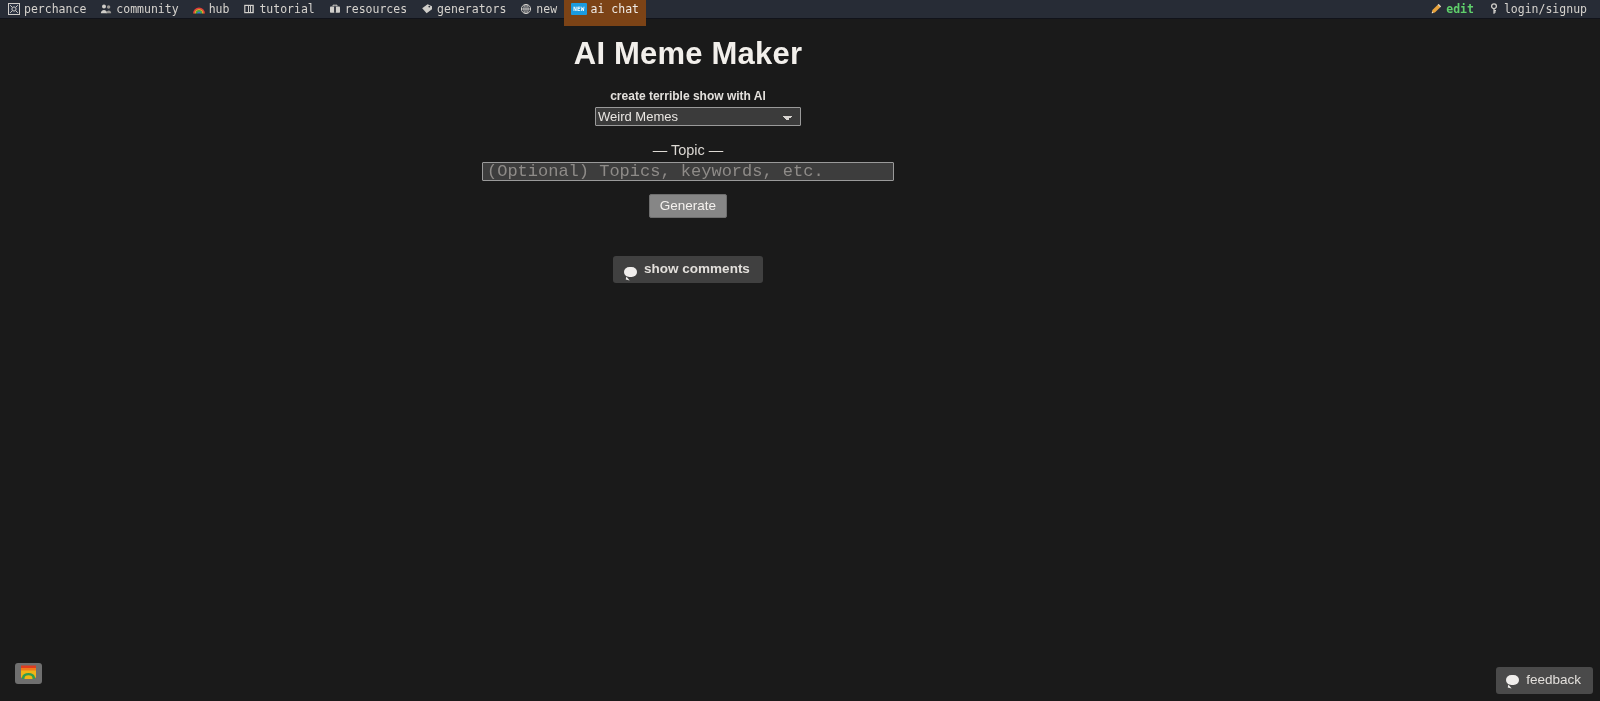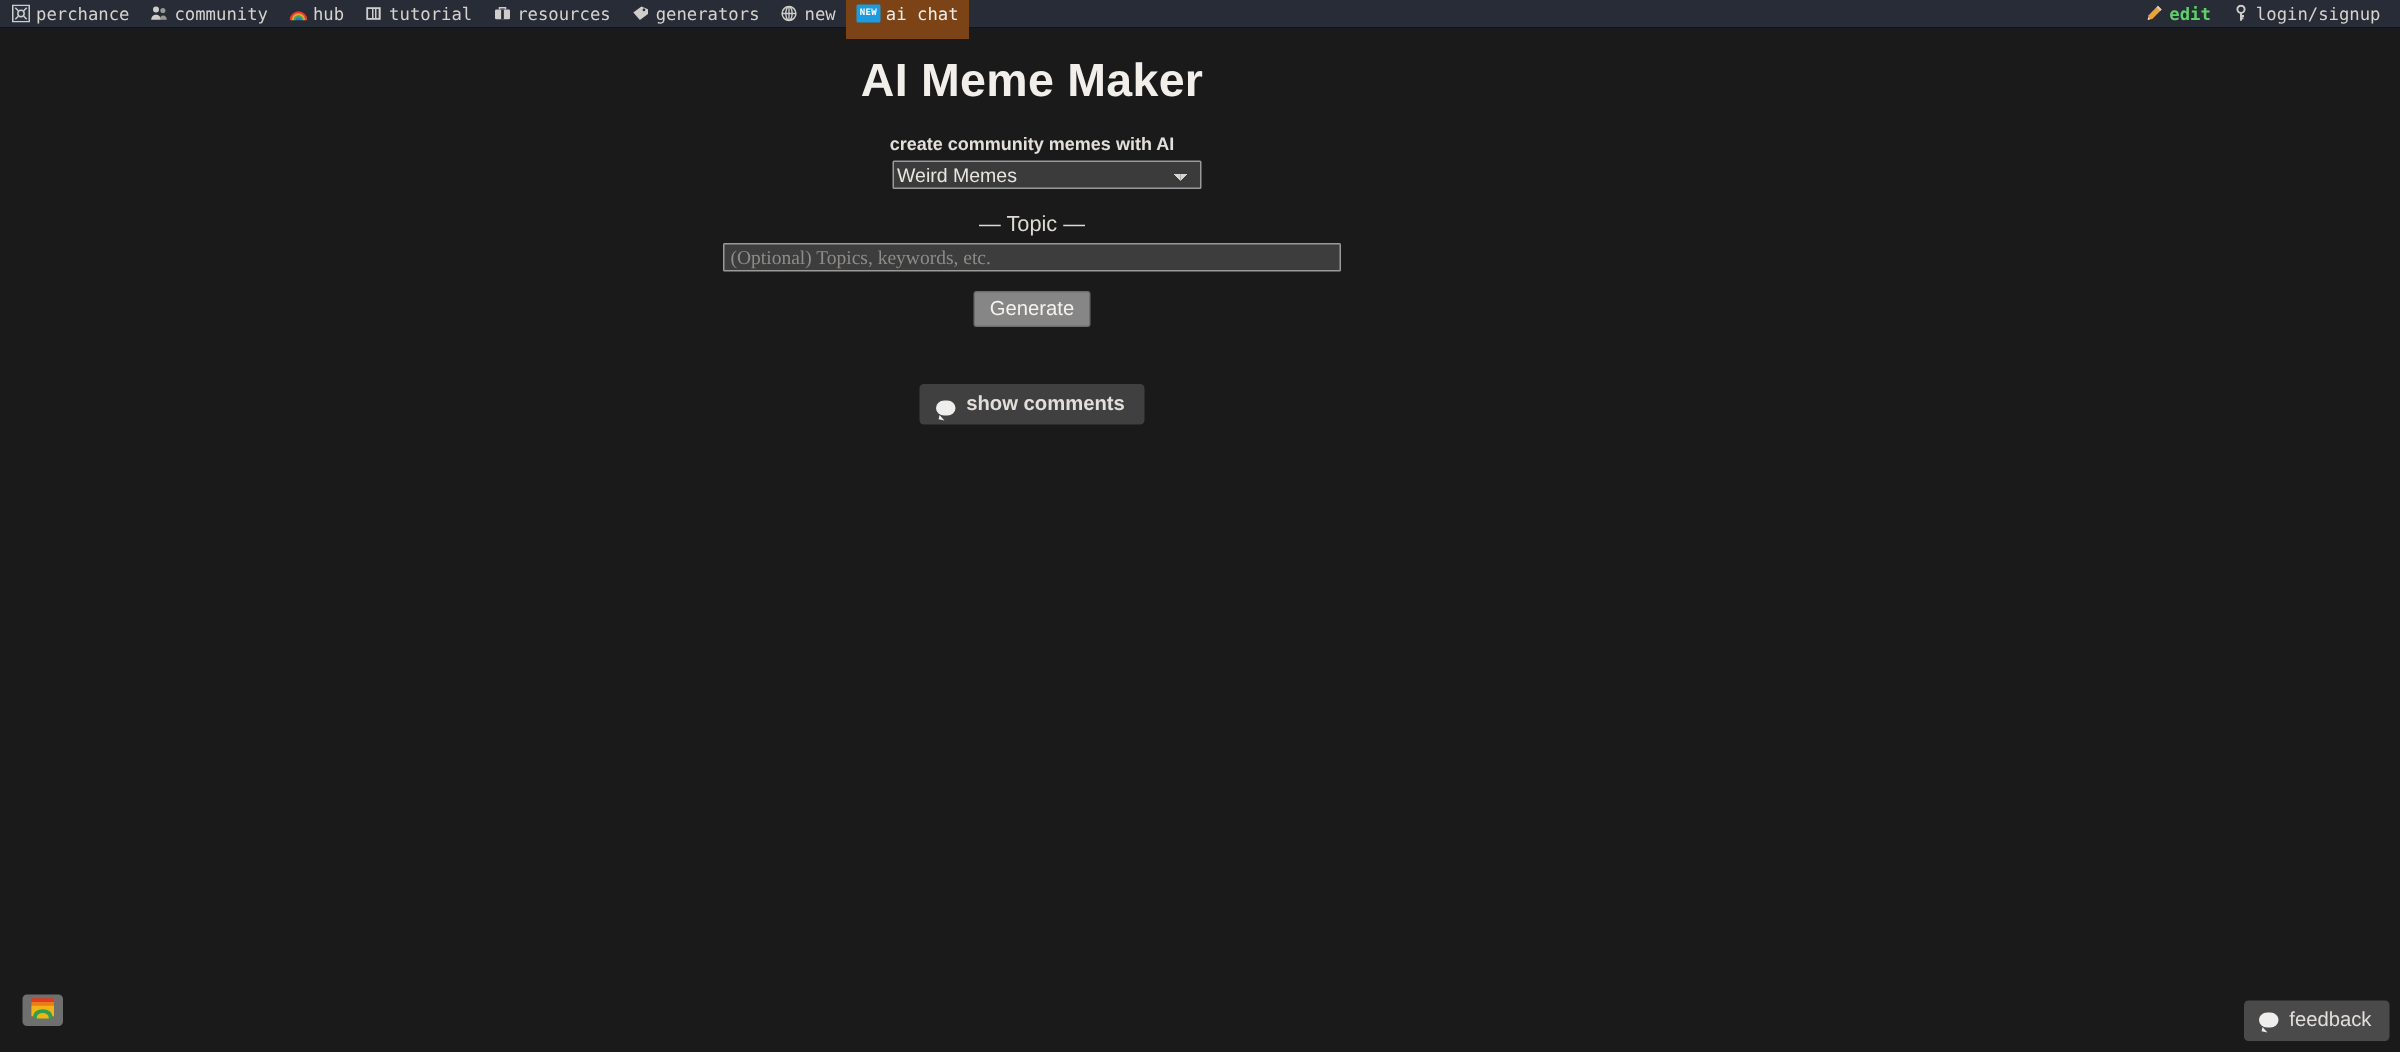--- a/index.html
+++ b/index.html
@@ -375,7 +375,7 @@
 
   <h1 id="title">AI Meme Maker</h1>
 
-  <p id="subtitle">create community memes with AI</p>
+  <p id="subtitle">create terrible show with AI</p>
 
   <div class="field-row">
     <select id="meme-type">

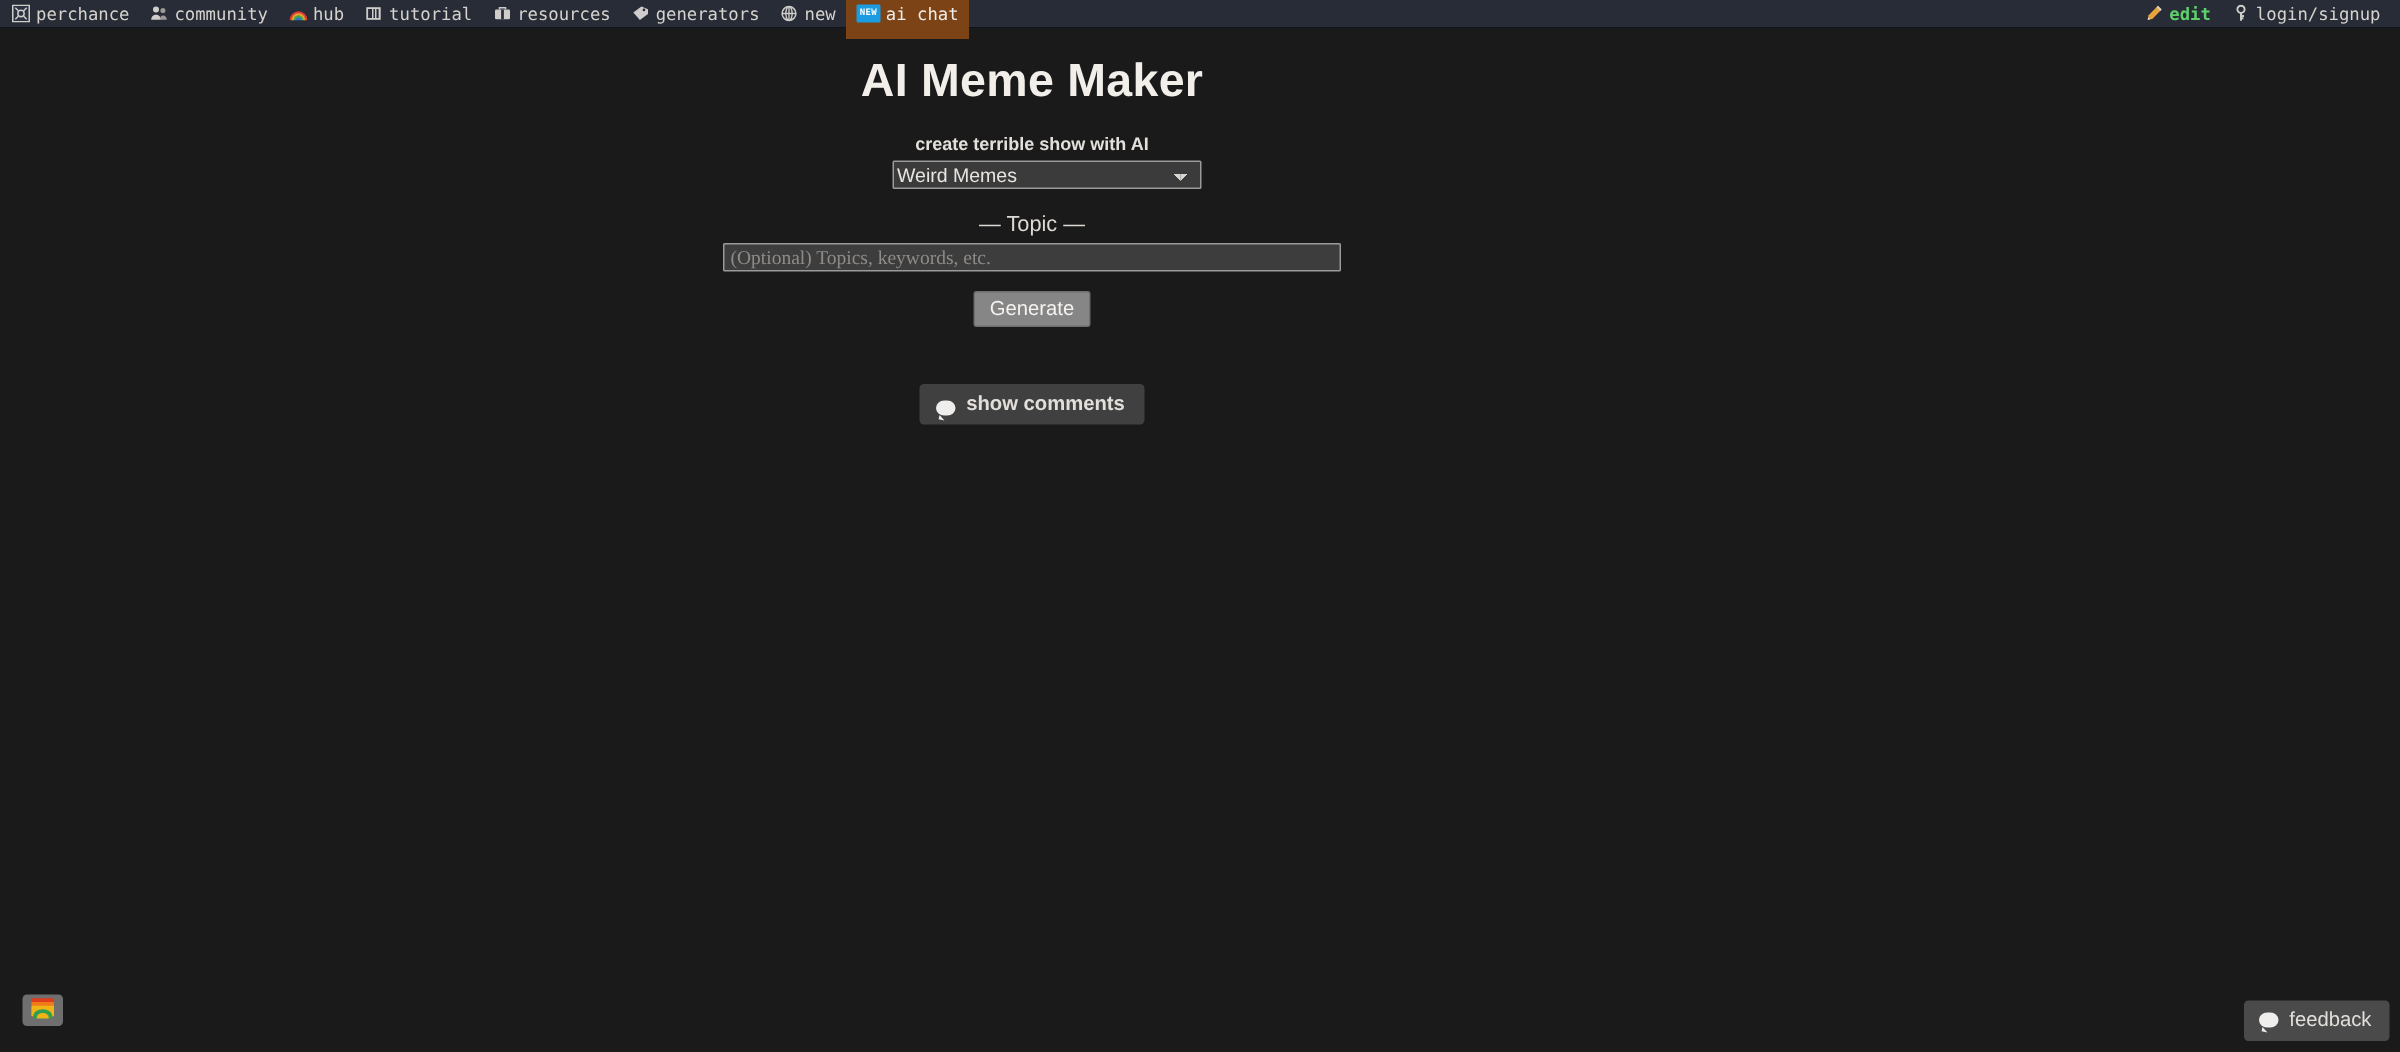--- a/index.html
+++ b/index.html
@@ -151,8 +151,8 @@
     color: #e9e6e2;
     border: 1px solid #9a9a9a;
     border-radius: 1px;
-    font-family: Liberation Serif, serif;
-    font-size: 13px;
+    font-family: Liberation Mono, monospace;
+    font-size: 17px;
     padding: 0 4px;
     box-sizing: border-box;
   }

